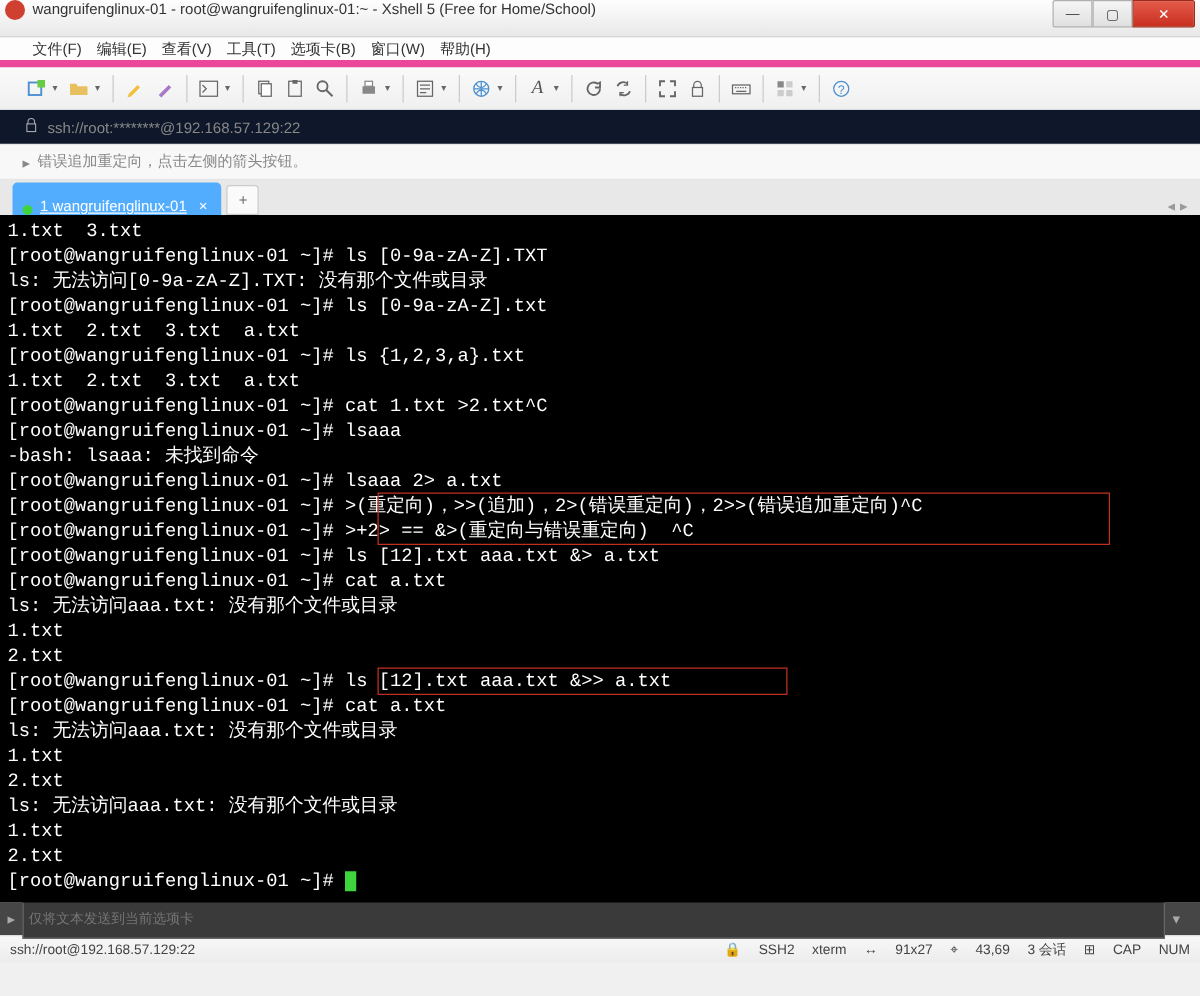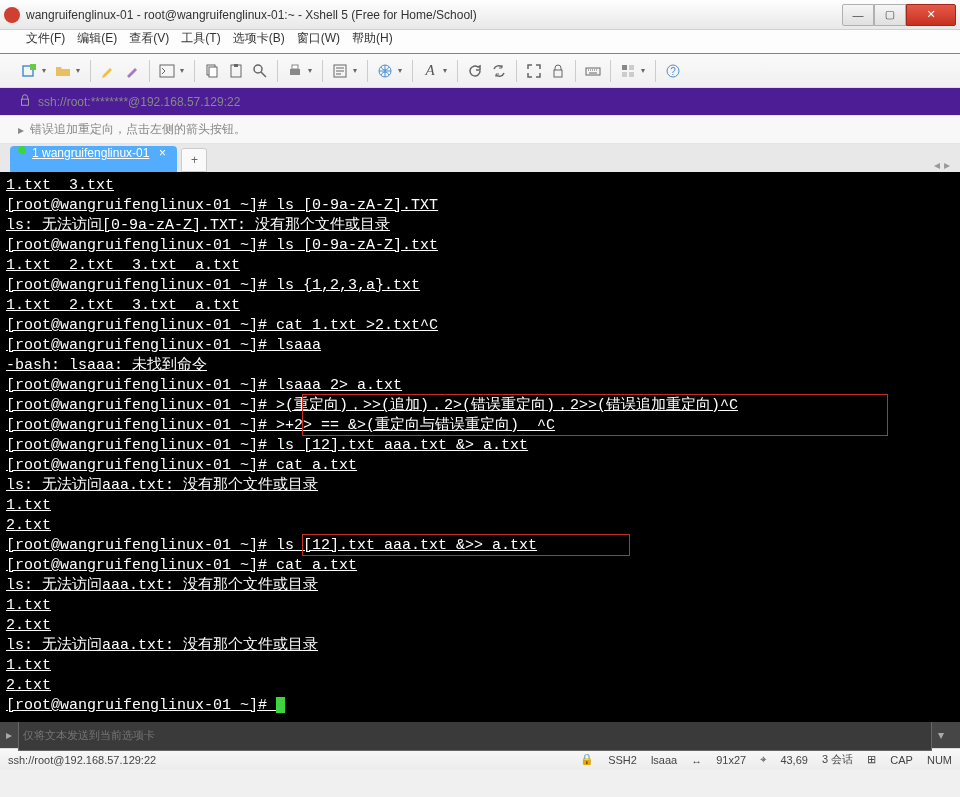--- a/index.html
+++ b/index.html
@@ -5,7 +5,7 @@
 * { margin: 0; padding: 0; box-sizing: border-box; }
 body { font-family: "Microsoft YaHei", Arial, sans-serif; font-size: 12px; background: #f0f0f0; width: 960px; height: 797px; overflow: hidden; }
 
-.titlebar { height: 30px; background: linear-gradient(#fefefe, #e8e8e8); border-bottom: 1px solid #d0d0d0; display: flex; align-items: center; padding: 0 4px; }
+.titlebar { height: 30px; background: linear-gradient(#fefefe, #e8e8e8); border-bottom: 1px solid #d0d0d0; display: flex; align-items: flex-start; padding: 0 4px; }
 .titlebar-icon { width: 16px; height: 16px; background: #d04030; border-radius: 50%; margin-right: 6px; }
 .titlebar-text { flex: 1; color: #333; font-size: 12px; }
 .win-btns { display: flex; }

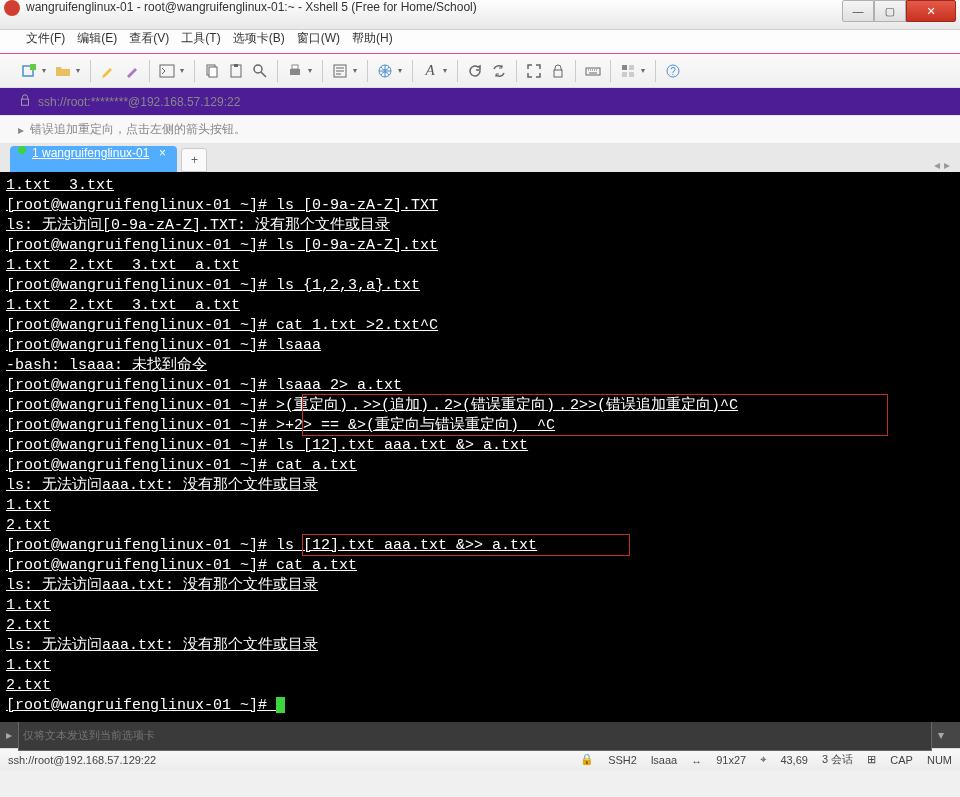--- a/index.html
+++ b/index.html
@@ -14,7 +14,7 @@
 .win-max { background: linear-gradient(#f5f5f5,#e0e0e0); border: 1px solid #b0b0b0; }
 .win-close { width: 50px; background: linear-gradient(#e55a4a,#c83020); color: #fff; border: 1px solid #a02818; border-radius: 0 2px 2px 0; }
 
-.menubar { height: 24px; background: #fdfdfd; display: flex; padding-left: 20px; border-bottom: 1px solid #ec4899; }
+.menubar { height: 24px; background: #fdfdfd; display: flex; align-items: center; padding-left: 20px; border-bottom: 6px solid #ec4899; }
 .menu-item { padding: 0 6px; color: #333; font-size: 12px; }
 
 .toolbar { height: 34px; background: linear-gradient(#fafafa,#f0f0f0); display: flex; align-items: center; padding-left: 18px; border-bottom: 1px solid #ddd; gap: 2px; }

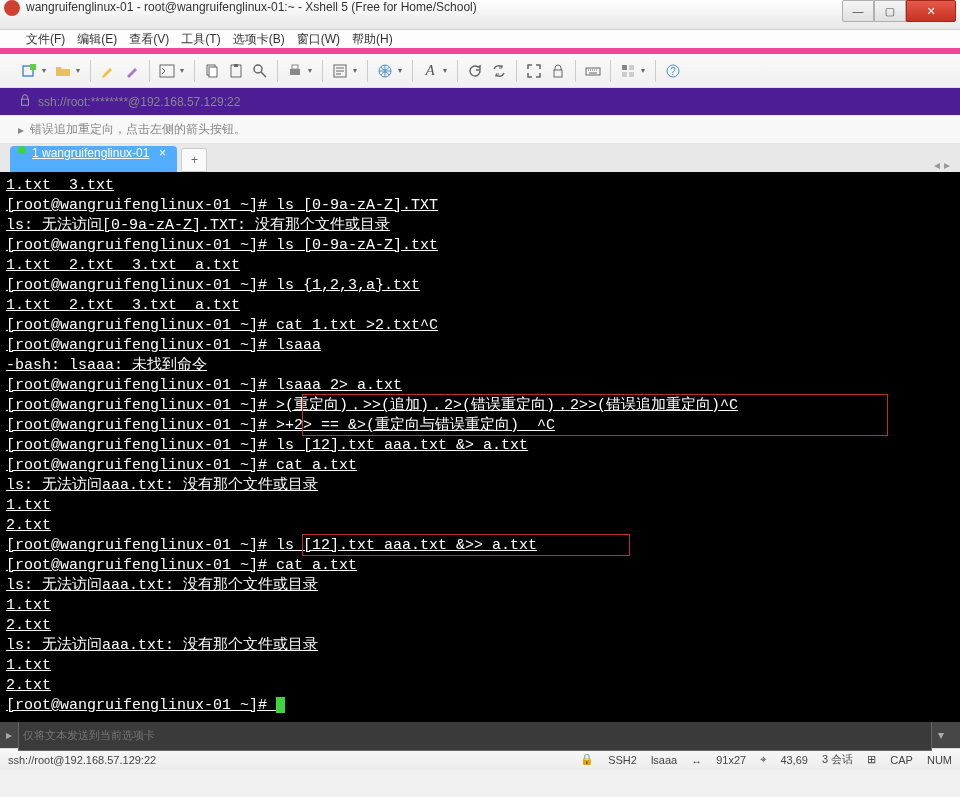--- a/index.html
+++ b/index.html
@@ -23,7 +23,7 @@
 .tb svg { width: 16px; height: 16px; }
 .tb-dd { width: 8px; font-size: 8px; color: #666; }
 
-.addrbar { height: 28px; background: #4c1d95; display: flex; align-items: center; padding-left: 18px; border-bottom: 1px solid #e5e5e5; color: #888; font-size: 12px; gap: 6px; }
+.addrbar { height: 28px; background: #0f172a; display: flex; align-items: center; padding-left: 18px; border-bottom: 1px solid #e5e5e5; color: #888; font-size: 12px; gap: 6px; }
 .addr-lock { width: 14px; height: 14px; }
 
 .hintbar { height: 28px; background: #f8f8f8; display: flex; align-items: center; padding-left: 18px; border-bottom: 1px solid #e5e5e5; color: #888; font-size: 12px; gap: 6px; }

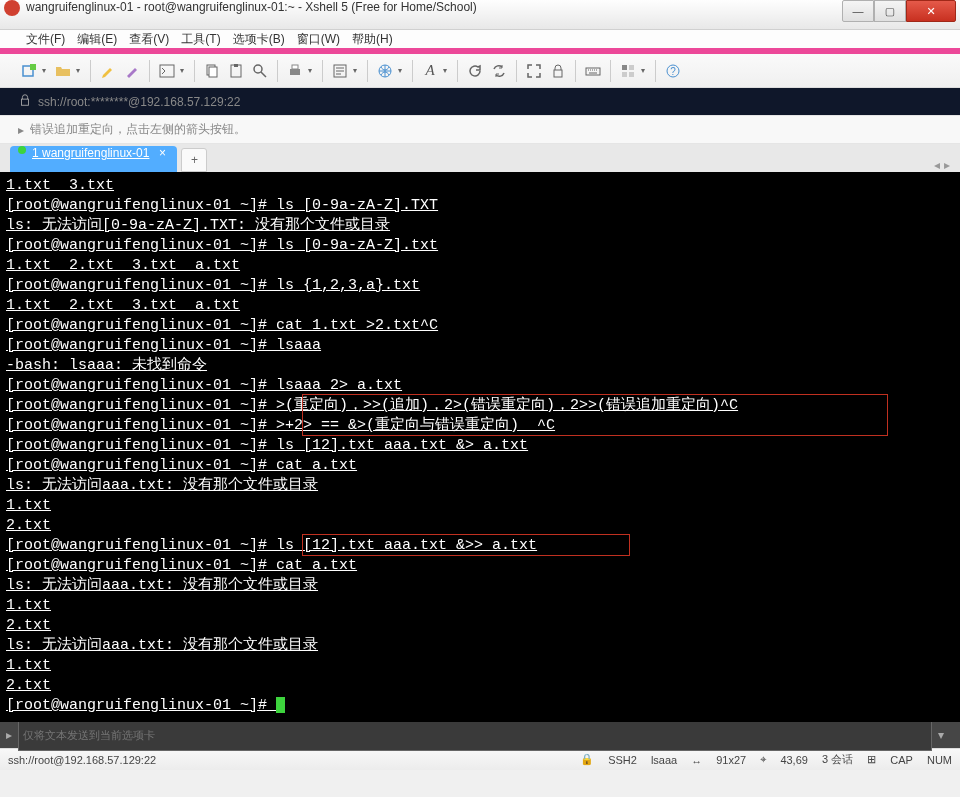--- a/index.html
+++ b/index.html
@@ -29,7 +29,7 @@
 .hintbar { height: 28px; background: #f8f8f8; display: flex; align-items: center; padding-left: 18px; border-bottom: 1px solid #e5e5e5; color: #888; font-size: 12px; gap: 6px; }
 
 .tabrow { height: 28px; background: #e8e8e8; display: flex; align-items: flex-end; padding-left: 10px; }
-.tab { height: 26px; background: #52adff; color: #fff; border-radius: 4px 4px 0 0; padding: 0 8px; display: flex; align-items: flex-start; gap: 6px; font-size: 12px; margin-top: 15px; }
+.tab { height: 26px; background: #52adff; color: #fff; border-radius: 4px 4px 0 0; padding: 0 8px; display: flex; align-items: flex-end; gap: 6px; font-size: 12px; margin-top: 15px; }
 .tab-dot { width: 8px; height: 8px; border-radius: 50%; background: #3dd43d; }
 .tab-close { width: 14px; height: 14px; display: flex; align-items: center; justify-content: center; font-size: 12px; color: #fff; }
 .tab-add { width: 26px; height: 24px; background: #fafafa; border: 1px solid #ccc; margin-left: 4px; display: flex; align-items: center; justify-content: center; color: #666; border-radius: 3px 3px 0 0; }

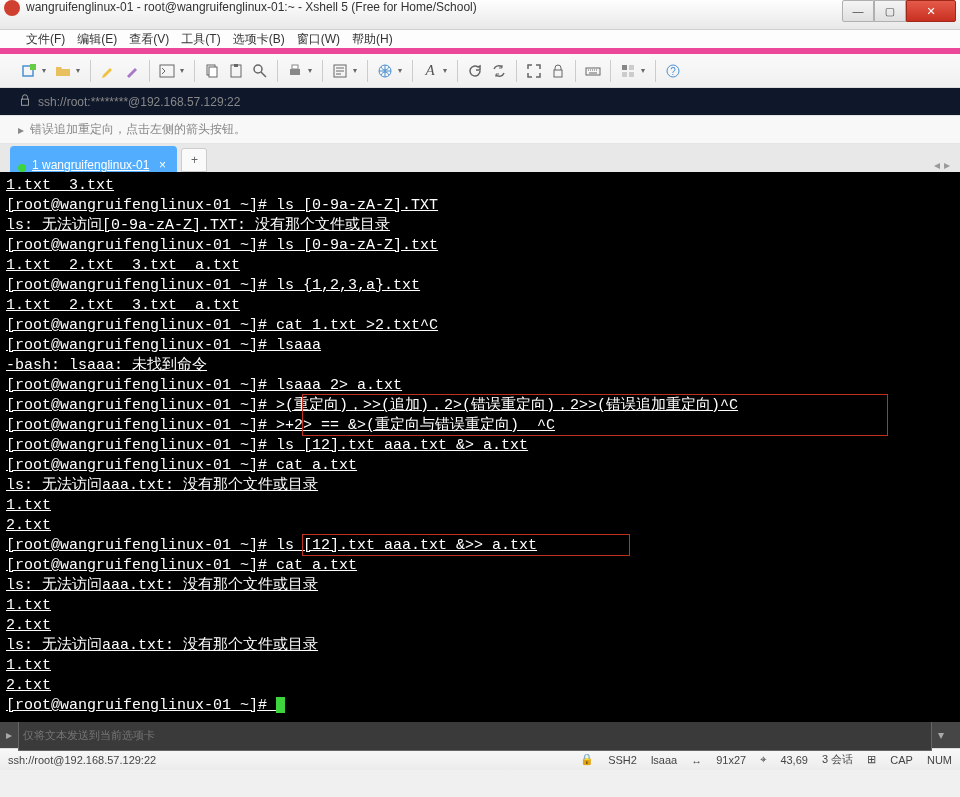--- a/index.html
+++ b/index.html
@@ -36,7 +36,7 @@
 .tab-nav { margin-left: auto; margin-right: 10px; display: flex; gap: 4px; color: #999; }
 
 .terminal { background: #000; height: 550px; font-family: Consolas, "Courier New", monospace; font-size: 15px; line-height: 20px; color: #fff; padding: 4px 6px; overflow: hidden; position: relative; }
-.terminal pre { font-family: inherit; white-space: pre; text-decoration: underline; }
+.terminal pre { font-family: inherit; white-space: pre; }
 .hl-box { position: absolute; border: 1px solid #c03020; pointer-events: none; }
 .cursor { display: inline-block; width: 9px; height: 16px; background: #3dd43d; vertical-align: middle; }
 

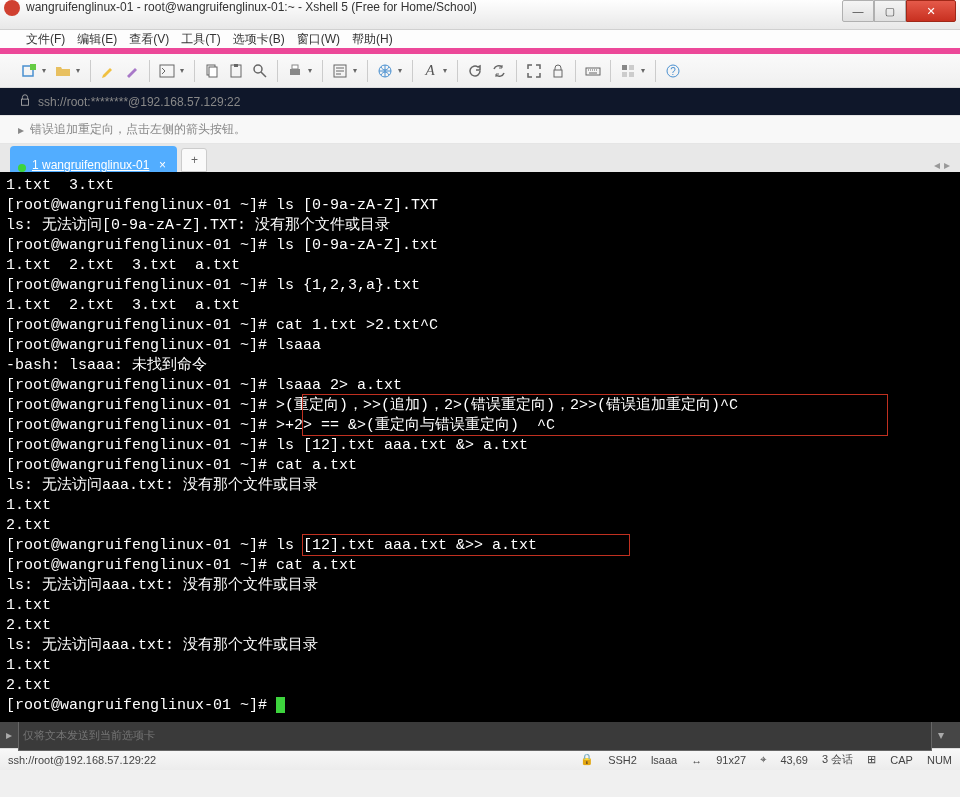--- a/index.html
+++ b/index.html
@@ -270,7 +270,7 @@
   <span class="left">ssh://root@192.168.57.129:22</span>
   <span>🔒</span>
   <span>SSH2</span>
-  <span>lsaaa</span>
+  <span>xterm</span>
   <span>↔</span>
   <span>91x27</span>
   <span>⌖</span>

